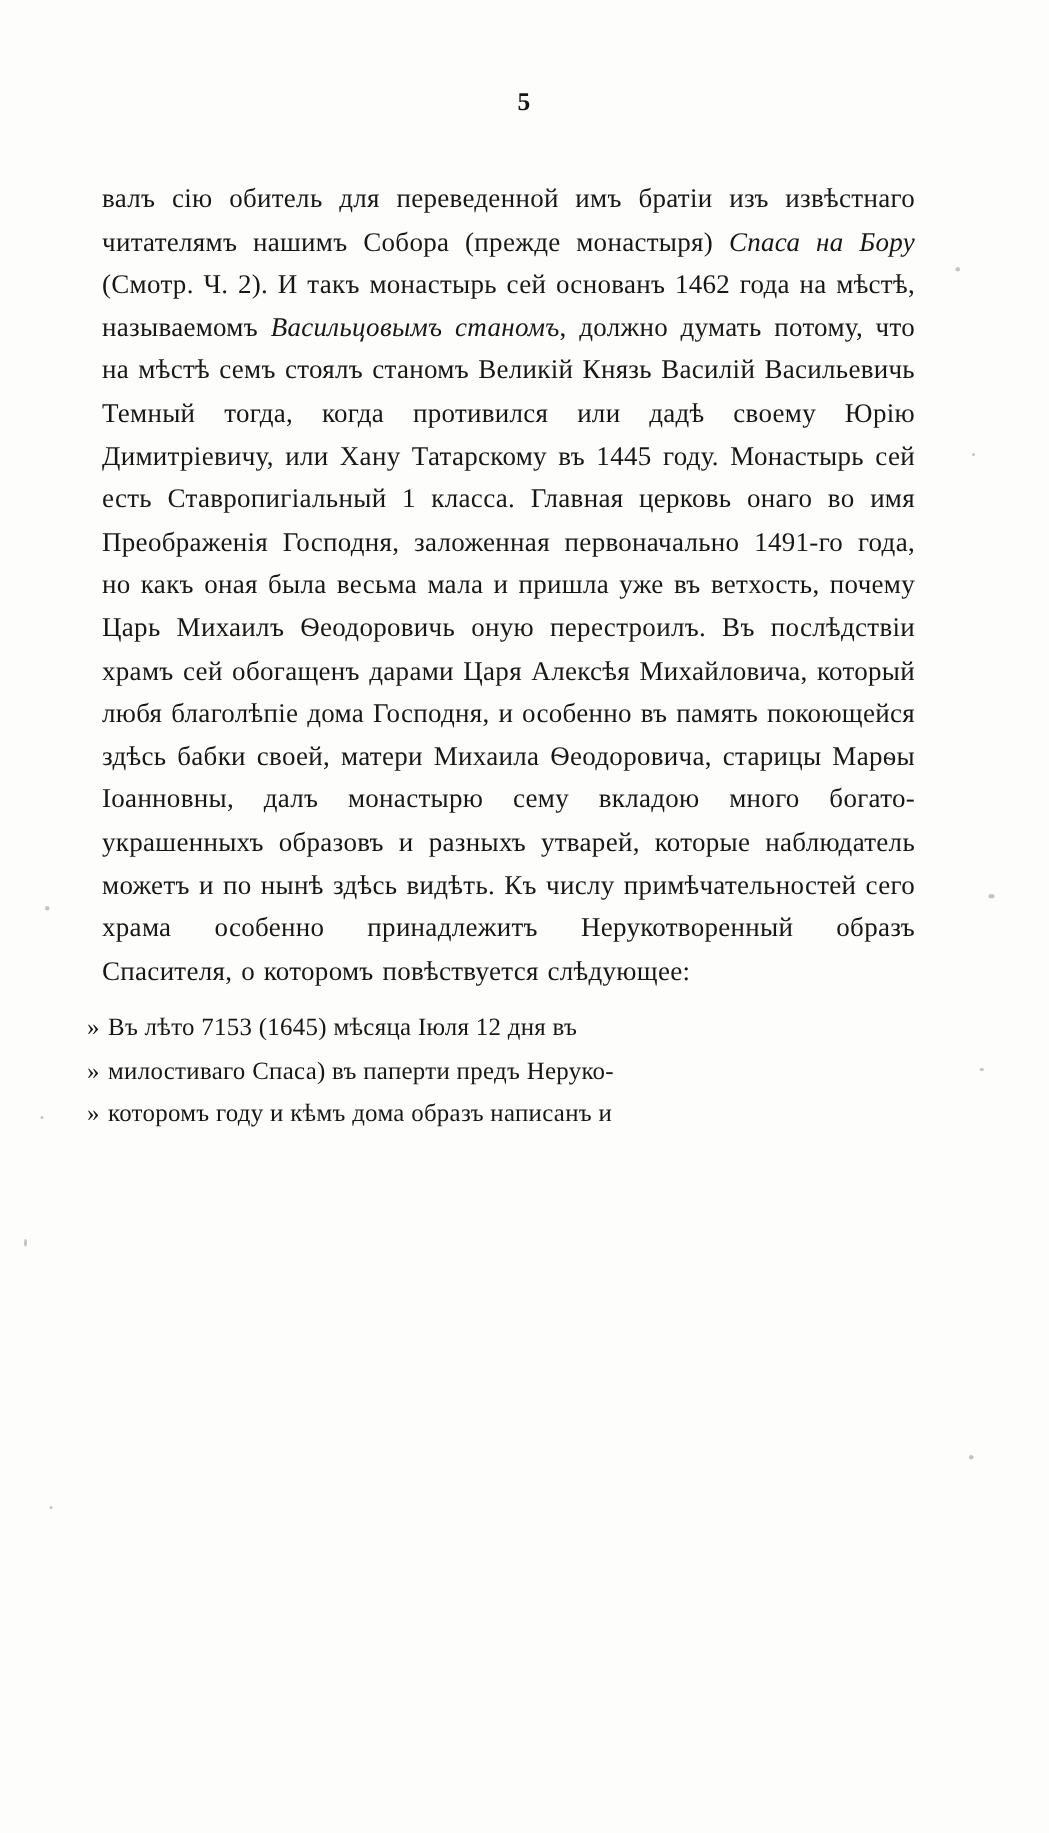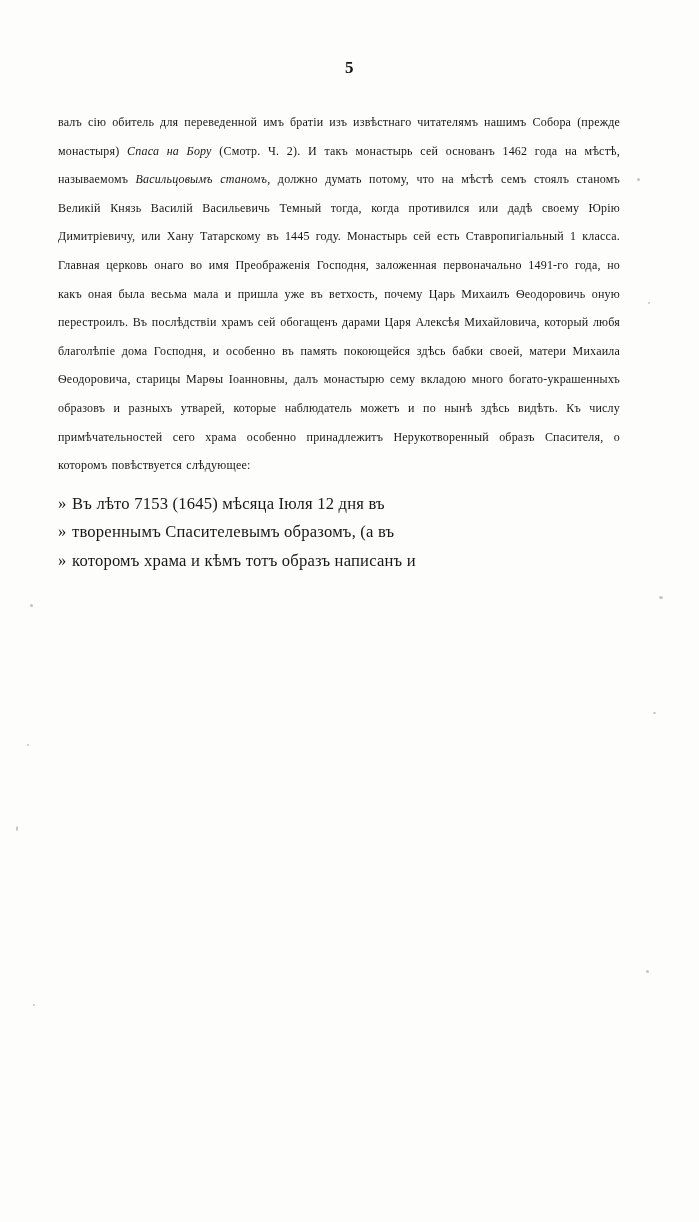--- a/index.html
+++ b/index.html
@@ -51,8 +51,8 @@
   }
 
   p.para {
-    margin: 0;
-    font-size: 12px;
+    margin: 10px;
+    font-size: 18px;
     line-height: 28.6px;
     text-align: justify;
     text-justify: inter-word;

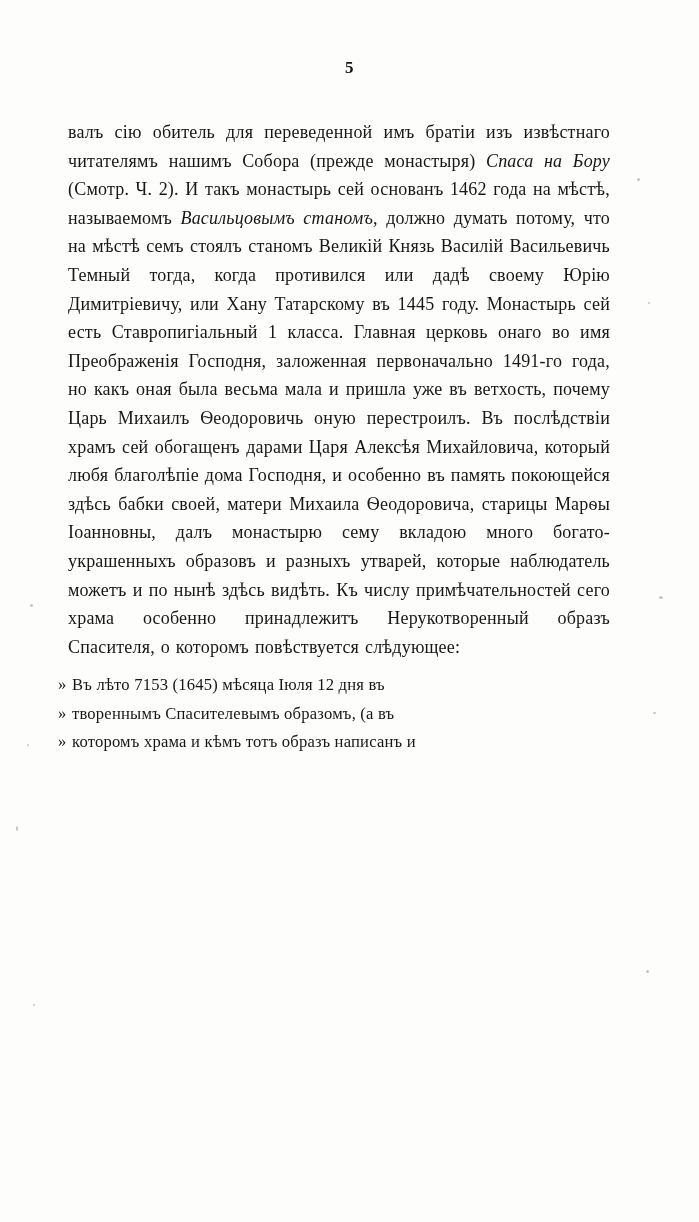--- a/index.html
+++ b/index.html
@@ -112,6 +112,7 @@
 
     <div class="quote-block">
       <span class="quote-line"><span class="quote-mark">»</span><span>Въ лѣто 7153 (1645) мѣсяца Іюля 12 дня въ</span></span>
+      <span class="quote-line"><span class="quote-mark">»</span><span>милостиваго Спаса) въ паперти предъ Неруко-</span></span>
       <span class="quote-line"><span class="quote-mark">»</span><span>твореннымъ Спасителевымъ образомъ, (а въ</span></span>
       <span class="quote-line"><span class="quote-mark">»</span><span>которомъ храма и кѣмъ тотъ образъ написанъ и</span></span>
     </div>

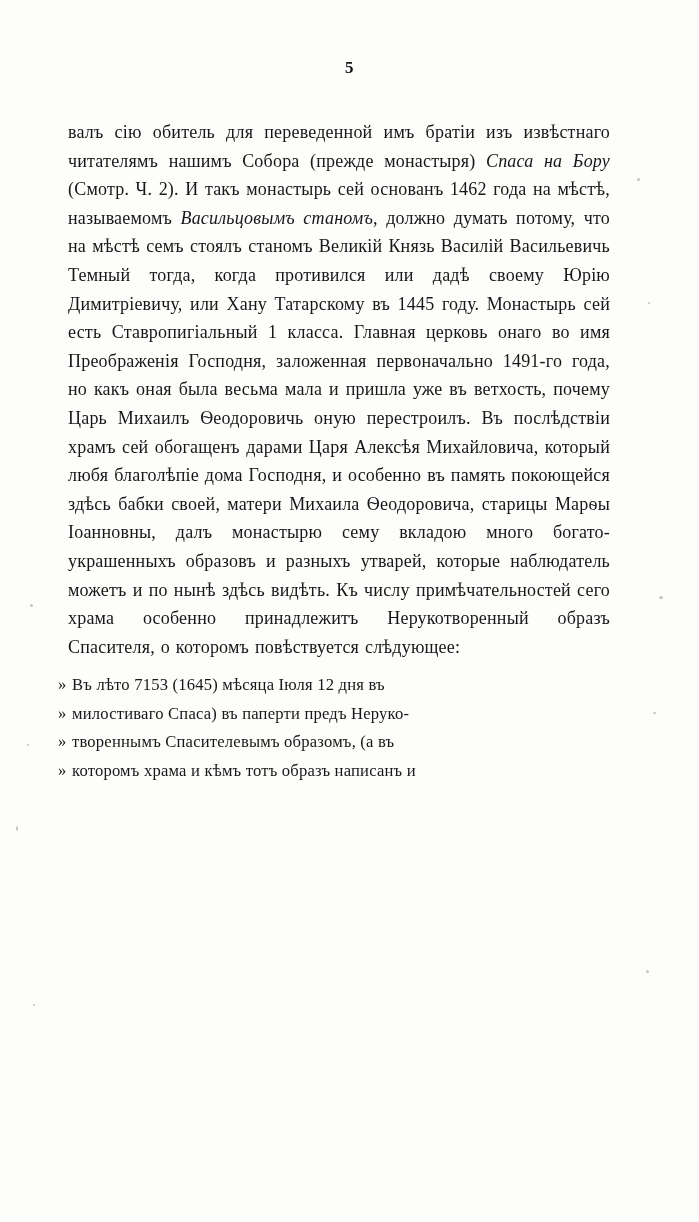--- a/index.html
+++ b/index.html
@@ -113,7 +113,6 @@
     <div class="quote-block">
       <span class="quote-line"><span class="quote-mark">»</span><span>Въ лѣто 7153 (1645) мѣсяца Іюля 12 дня въ</span></span>
       <span class="quote-line"><span class="quote-mark">»</span><span>милостиваго Спаса) въ паперти предъ Неруко-</span></span>
-      <span class="quote-line"><span class="quote-mark">»</span><span>твореннымъ Спасителевымъ образомъ, (а въ</span></span>
       <span class="quote-line"><span class="quote-mark">»</span><span>которомъ храма и кѣмъ тотъ образъ написанъ и</span></span>
     </div>
 

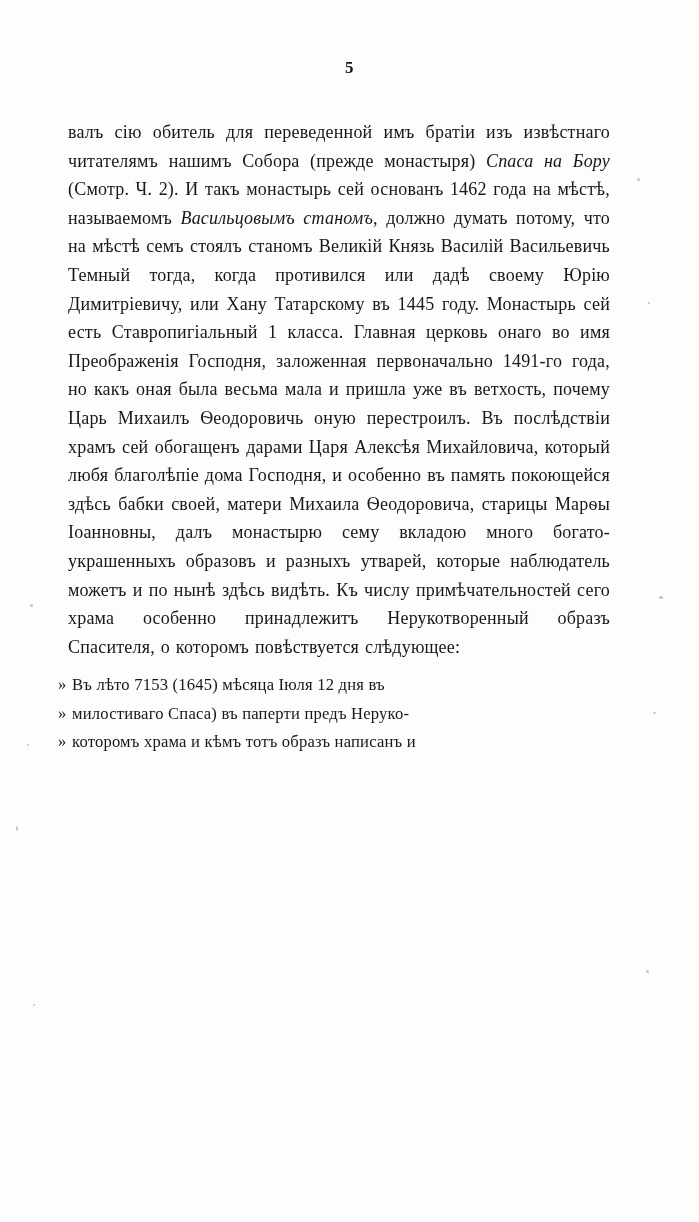--- a/index.html
+++ b/index.html
@@ -113,7 +113,7 @@
     <div class="quote-block">
       <span class="quote-line"><span class="quote-mark">»</span><span>Въ лѣто 7153 (1645) мѣсяца Іюля 12 дня въ</span></span>
       <span class="quote-line"><span class="quote-mark">»</span><span>милостиваго Спаса) въ паперти предъ Неруко-</span></span>
-      <span class="quote-line"><span class="quote-mark">»</span><span>которомъ храма и кѣмъ тотъ образъ написанъ и</span></span>
+      <span class="quote-line"><span class="quote-mark">»</span><span>которомъ году и кѣмъ дома образъ написанъ и</span></span>
     </div>
 
   </div>

